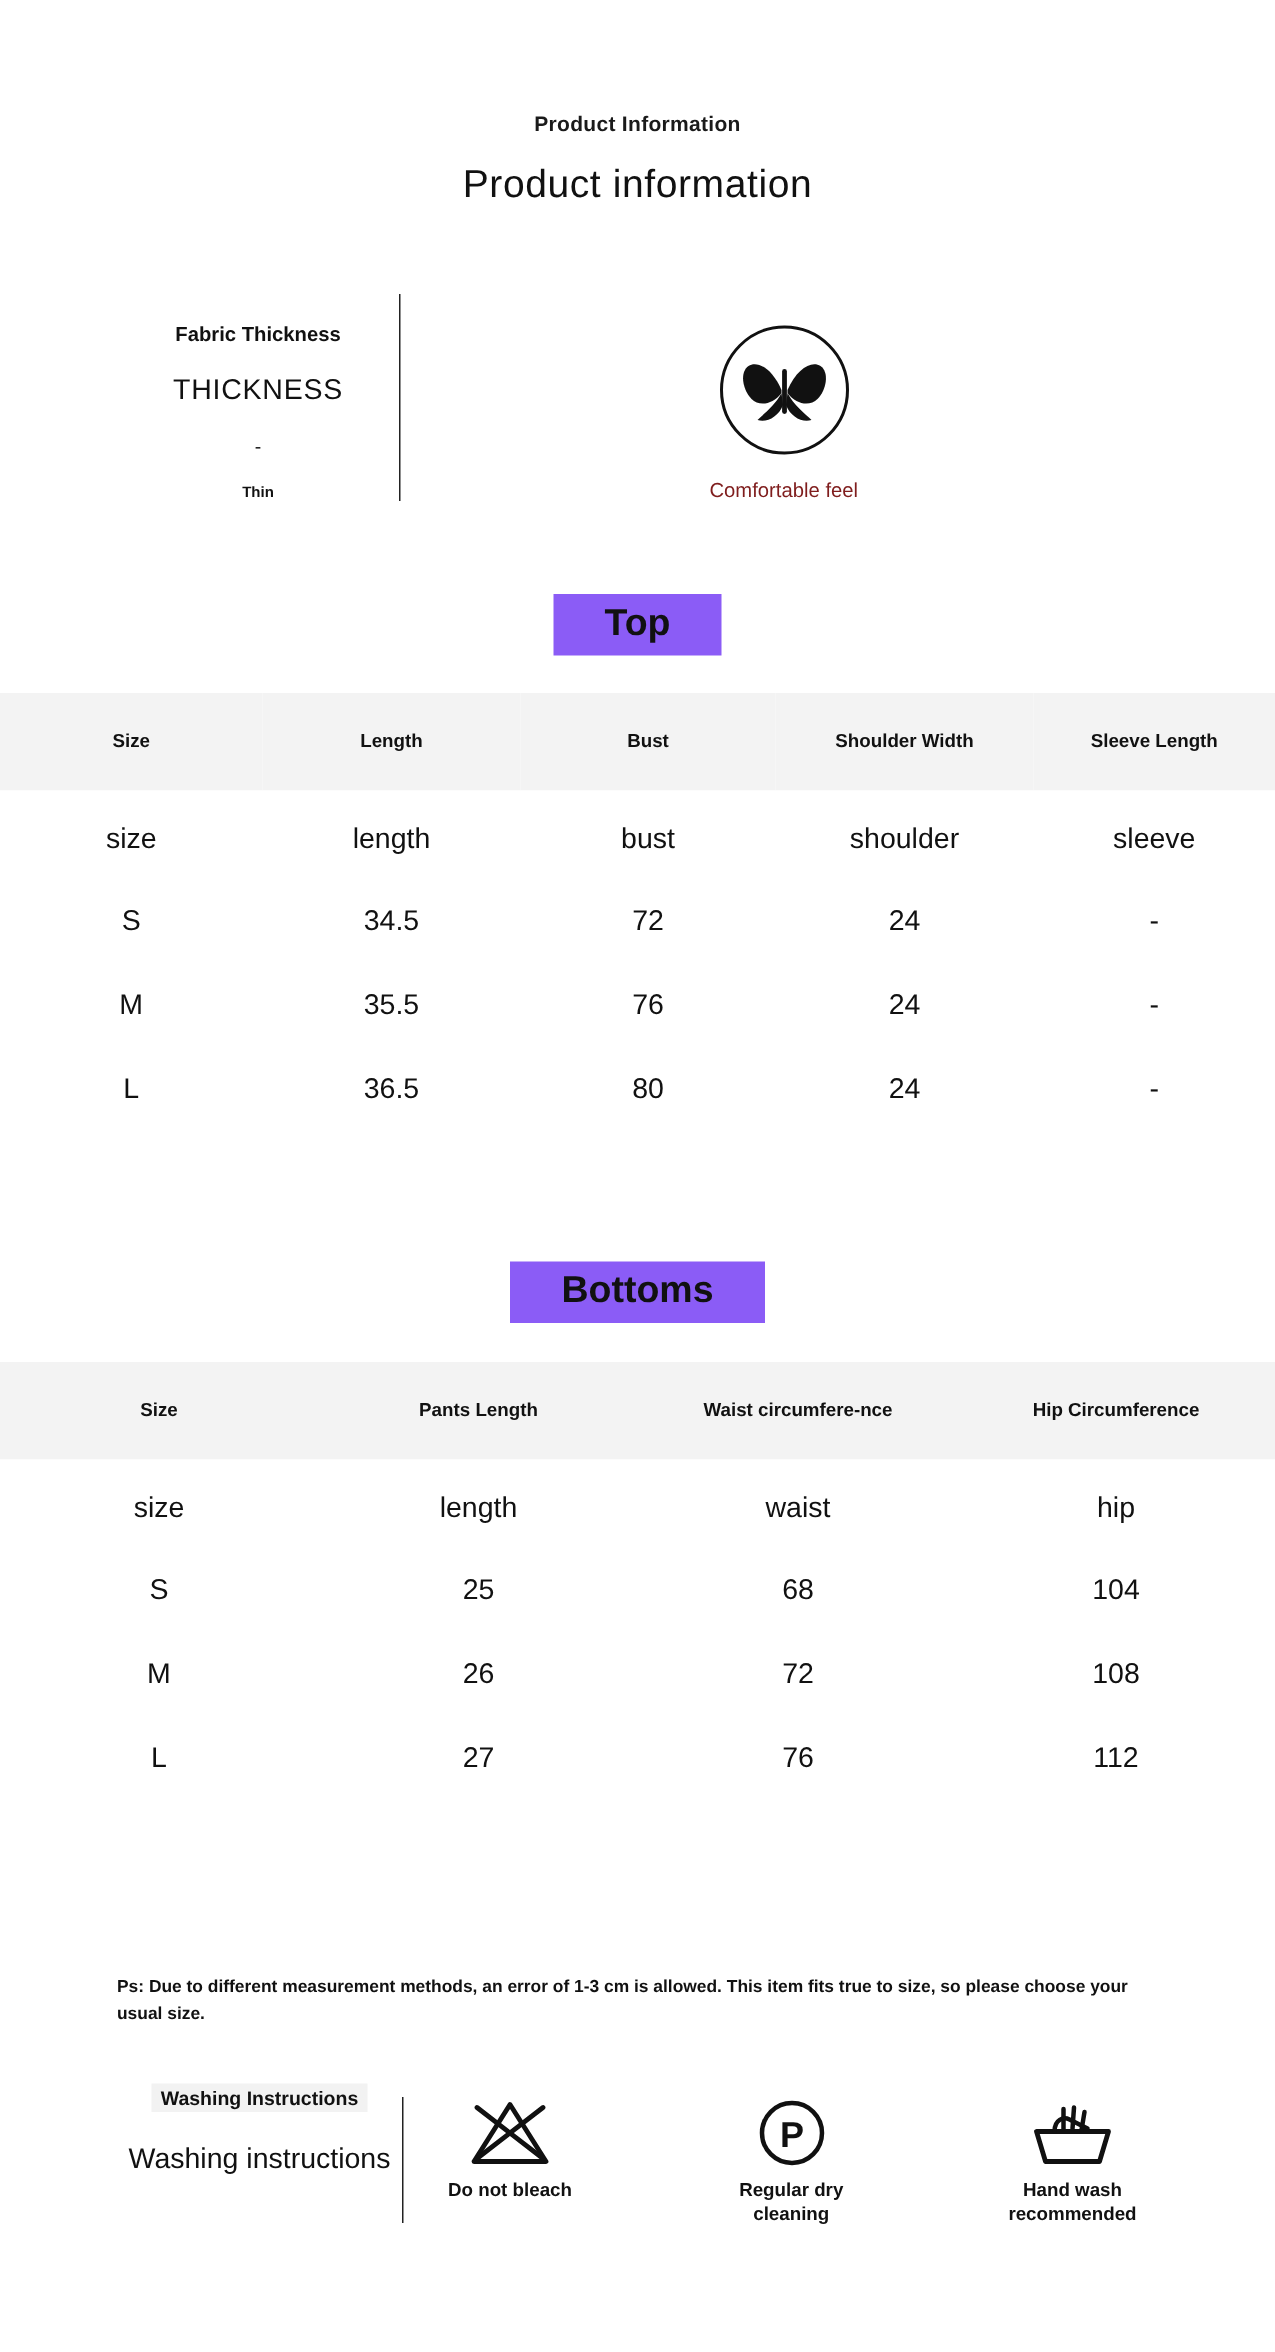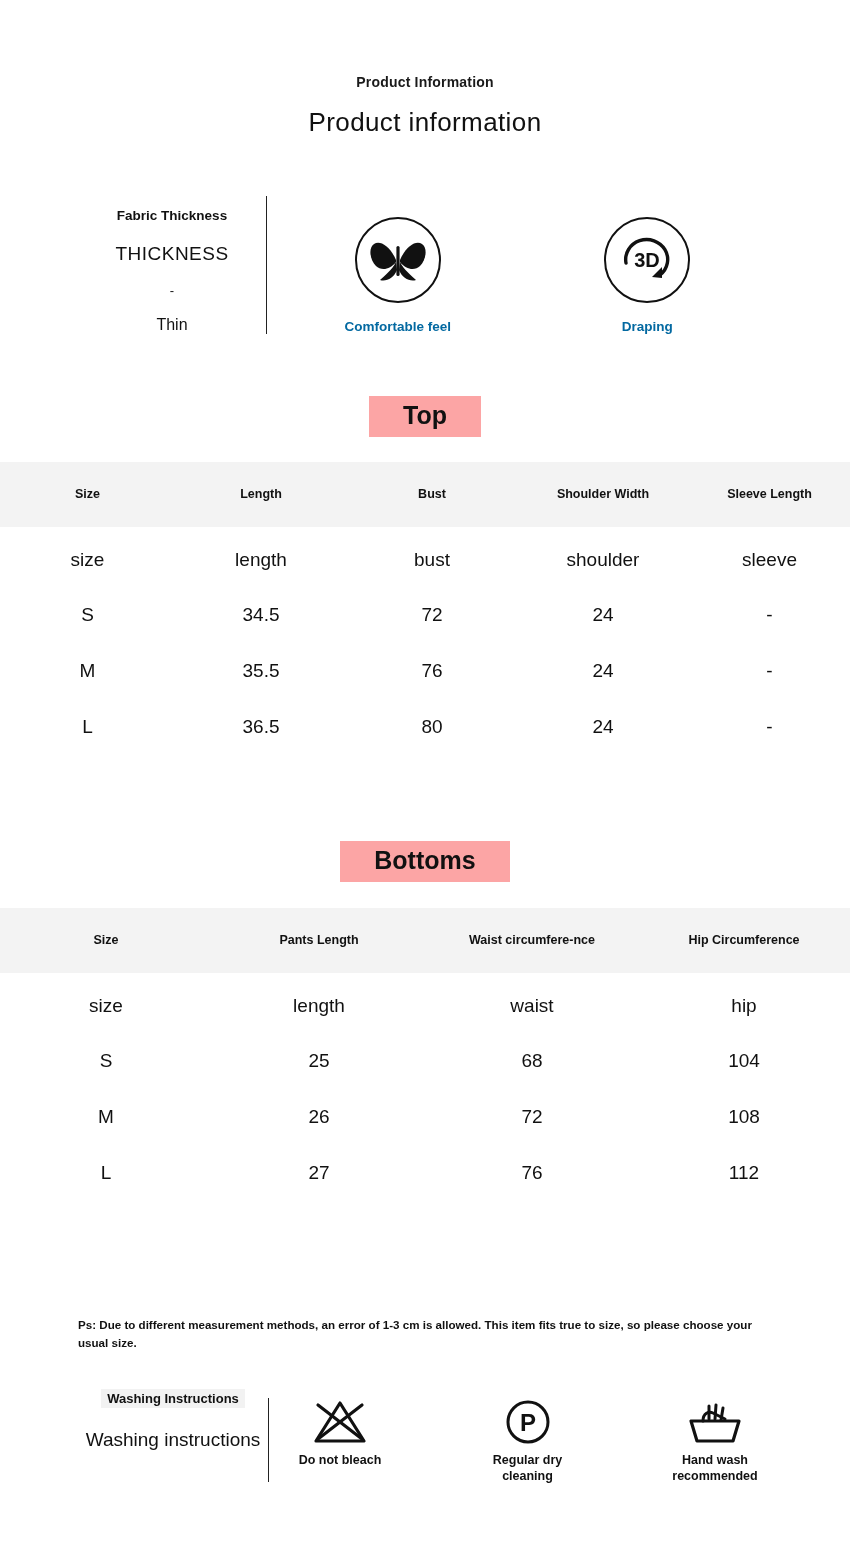--- a/index.html
+++ b/index.html
@@ -252,16 +252,6 @@
       <div class="feat-cap">Comfortable feel</div>
     </div>
 
-    <div class="feat-item">
-      <div class="circle-icon">
-        <svg width="62" height="54" viewBox="0 0 62 54" aria-hidden="true">
-          <path d="M10 30 A21 20 0 1 1 44 42" fill="none" stroke="#111" stroke-width="3.4" stroke-linecap="round"></path>
-          <path d="M46 34 L46 45 L36 44 Z" fill="#111"></path>
-          <text x="31" y="34" text-anchor="middle" font-family="Liberation Sans, sans-serif" font-size="20" font-weight="bold" fill="#111">3D</text>
-        </svg>
-      </div>
-      <div class="feat-cap">Draping</div>
-    </div>
 
 
   </div>

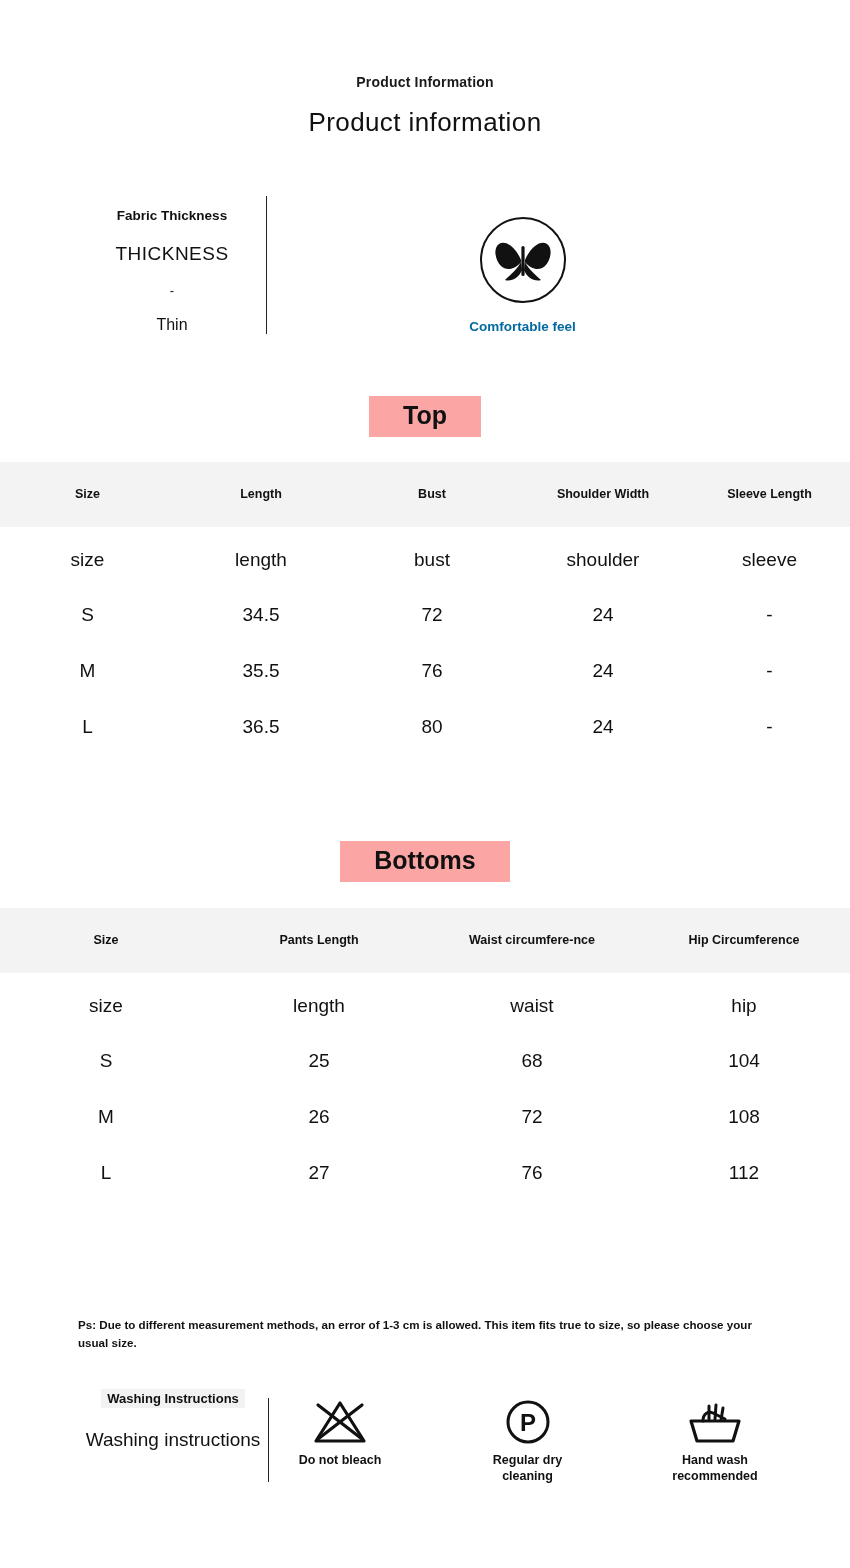--- a/index.html
+++ b/index.html
@@ -65,8 +65,8 @@
     color: #111;
   }
   .feat-left .thin {
-    font-size: 16px;
-    font-weight: normal;
+    font-size: 10px;
+    font-weight: bold;
     margin-top: 18px;
     color: #111;
   }

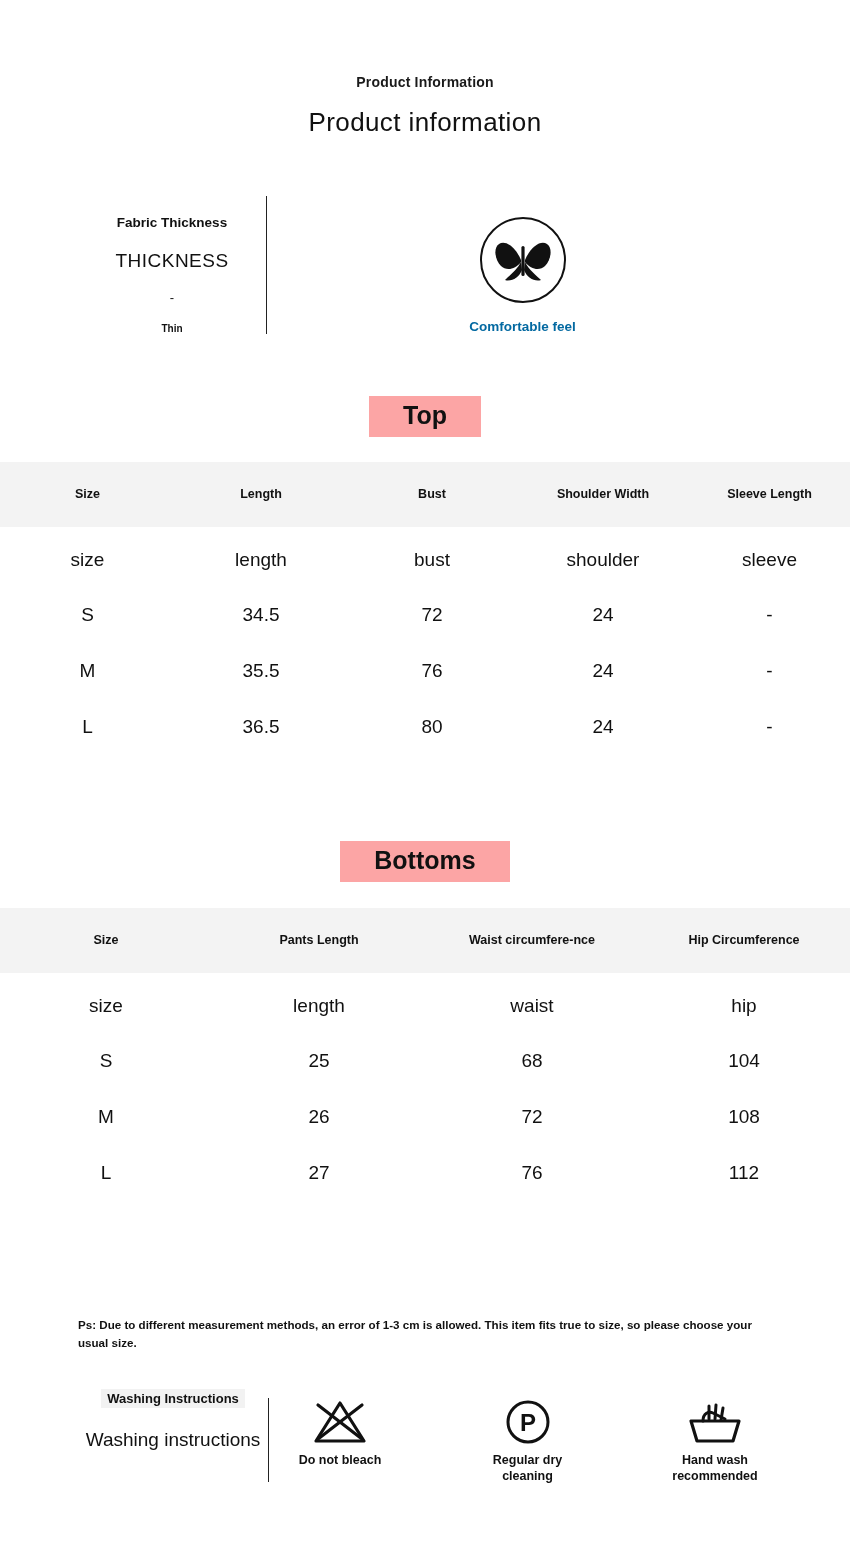--- a/index.html
+++ b/index.html
@@ -101,8 +101,8 @@
   .feat-cap {
     margin-top: 16px;
     font-size: 13.5px;
-    font-weight: bold;
-    color: #0369a1;
+    font-weight: normal;
+    color: #7f1d1d;
   }
 
   

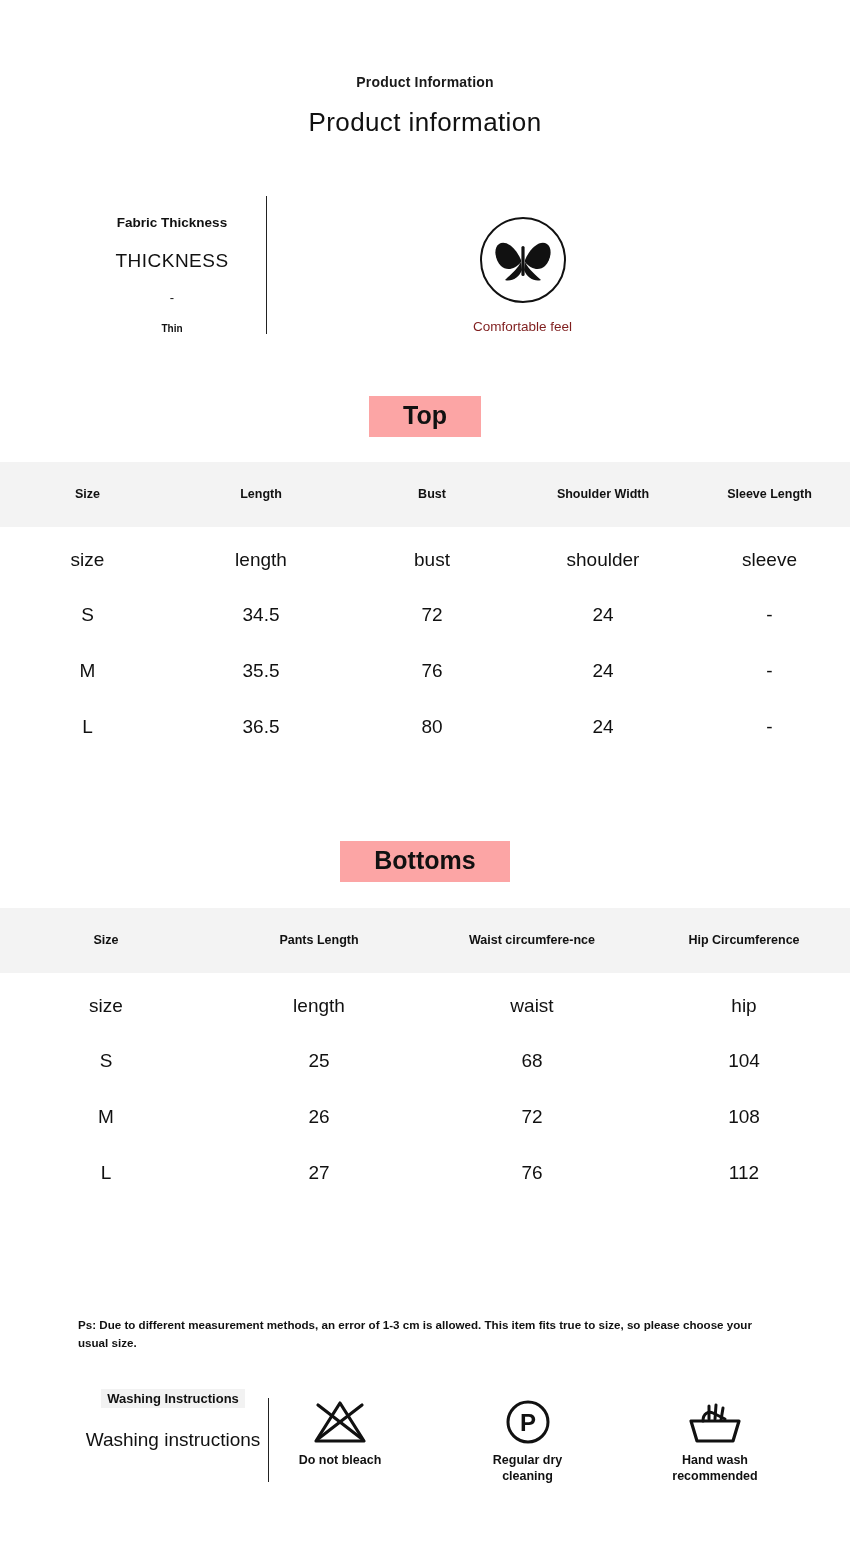--- a/index.html
+++ b/index.html
@@ -115,7 +115,7 @@
     font-size: 25px;
     font-weight: bold;
     color: #111;
-    background: #fca5a5;
+    background: #8b5cf6;
     padding: 5px 34px 7px 34px;
   }
 

